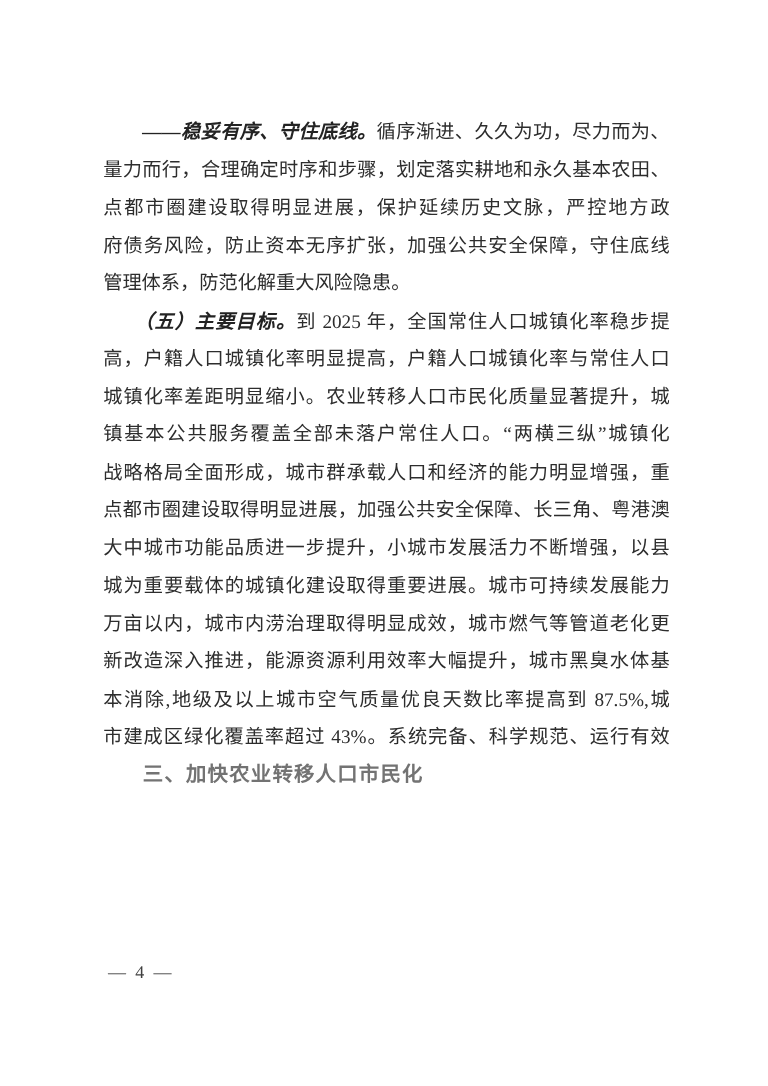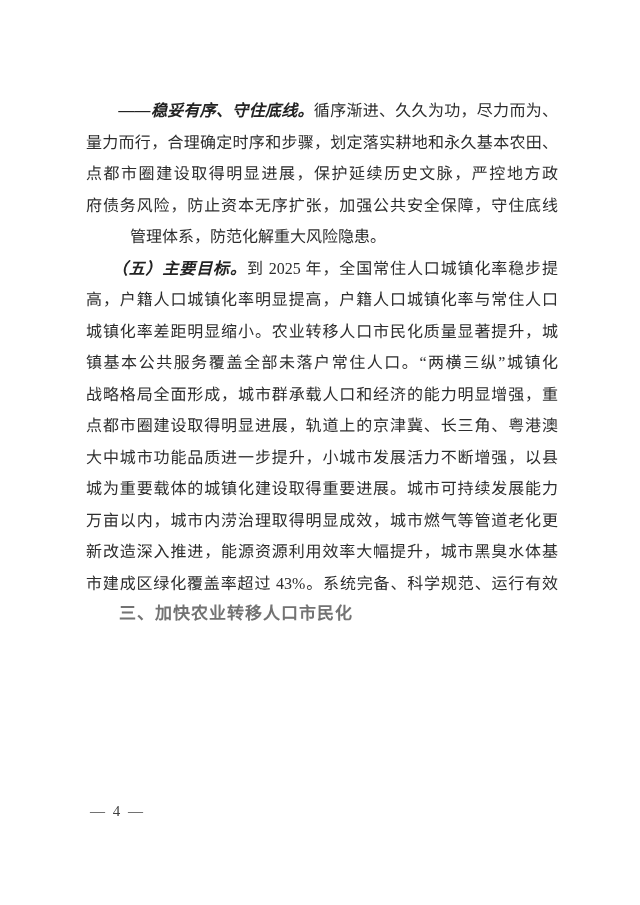--- a/index.html
+++ b/index.html
@@ -36,7 +36,6 @@
   }
   .line.last {
     text-align-last: left;
-    margin-left: 44px;
   }
   .lead {
     font-weight: bold;

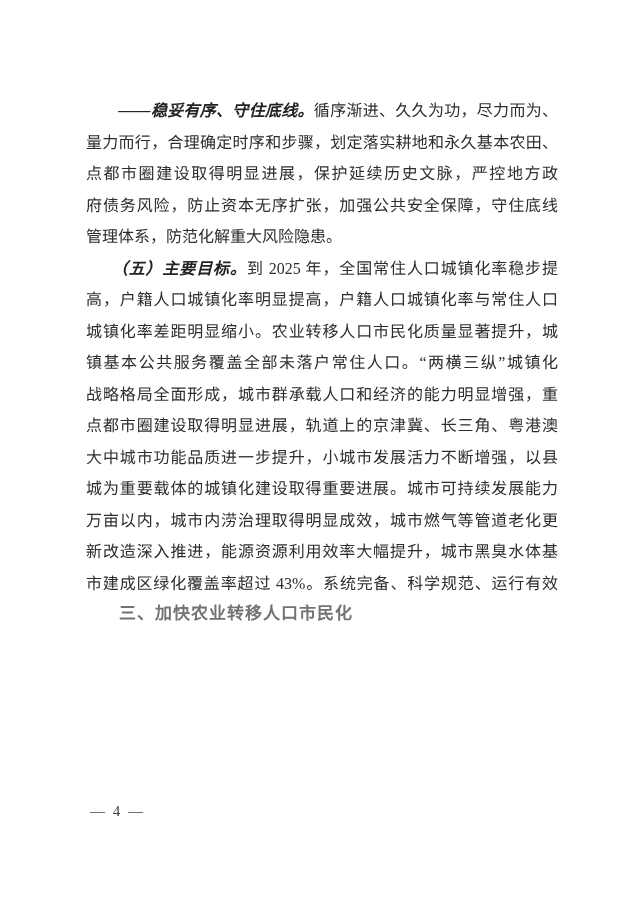--- a/index.html
+++ b/index.html
@@ -80,7 +80,7 @@
         <div class="line"><span>城镇化率差距明显缩小。农业转移人口市民化质量显著提升，城</span></div>
         <div class="line"><span>镇基本公共服务覆盖全部未落户常住人口。“两横三纵”城镇化</span></div>
         <div class="line"><span>战略格局全面形成，城市群承载人口和经济的能力明显增强，重</span></div>
-        <div class="line"><span>点都市圈建设取得明显进展，轨道上的京津冀、长三角、粤港澳</span></div>
+        <div class="line"><span>点都市圈建设取得明显进展，加强公共安全保障、长三角、粤港澳</span></div>
         <div class="line"><span>大中城市功能品质进一步提升，小城市发展活力不断增强，以县</span></div>
         <div class="line"><span>城为重要载体的城镇化建设取得重要进展。城市可持续发展能力</span></div>
         <div class="line"><span>万亩以内，城市内涝治理取得明显成效，城市燃气等管道老化更</span></div>

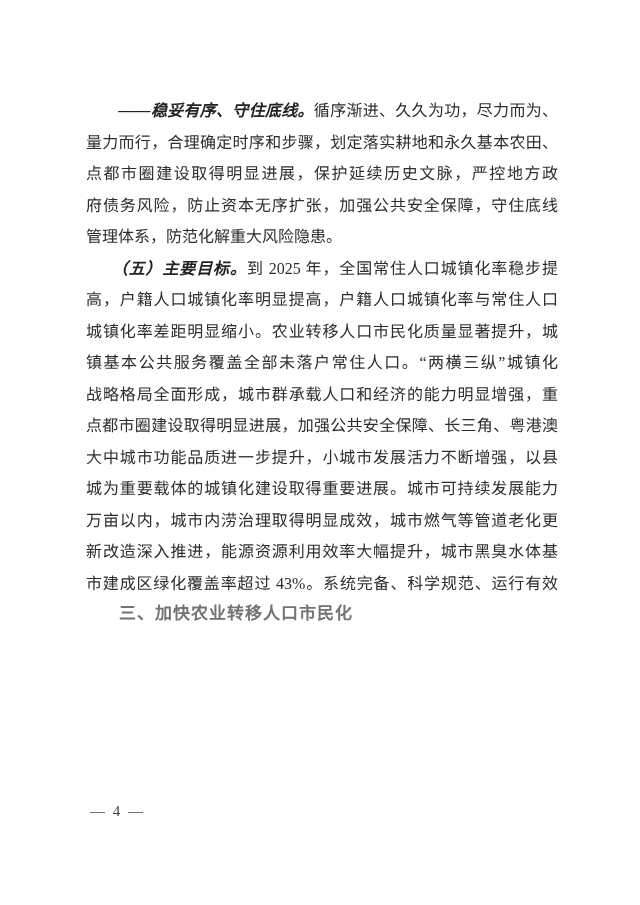--- a/index.html
+++ b/index.html
@@ -85,6 +85,7 @@
         <div class="line"><span>城为重要载体的城镇化建设取得重要进展。城市可持续发展能力</span></div>
         <div class="line"><span>万亩以内，城市内涝治理取得明显成效，城市燃气等管道老化更</span></div>
         <div class="line"><span>新改造深入推进，能源资源利用效率大幅提升，城市黑臭水体基</span></div>
+        <div class="line"><span>本消除,地级及以上城市空气质量优良天数比率提高到 87.5%,城</span></div>
         <div class="line"><span>市建成区绿化覆盖率超过 43%。系统完备、科学规范、运行有效</span></div>
       </div>
       <div class="heading">三、加快农业转移人口市民化</div>

